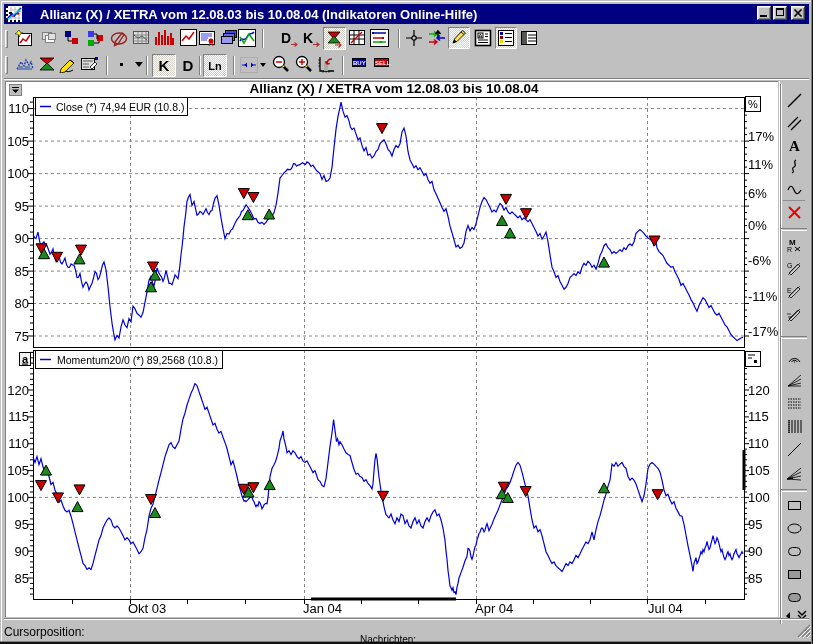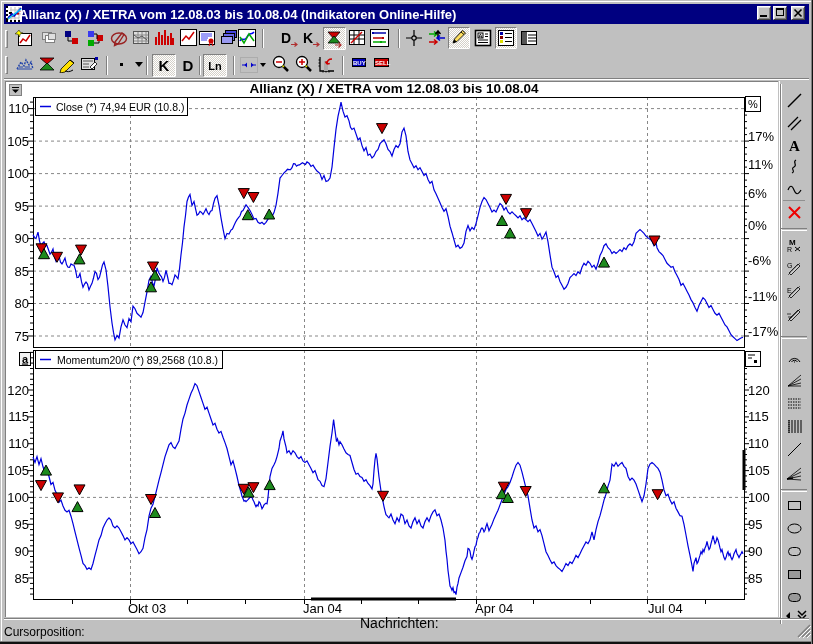--- a/index.html
+++ b/index.html
@@ -29,7 +29,7 @@
 <polyline points="2,12 6,8 8,10 15,2" fill="none" stroke="#00c" stroke-width="1.6"></polyline>
 <path d="M2 13L15 3" stroke="#0cf" stroke-width="1.4"></path>
 </svg>
-<div style="position:absolute;left:19px;top:7px;color:#fff;font:bold 13px 'Liberation Sans',sans-serif;white-space:nowrap">Allianz (X) / XETRA vom 12.08.03 bis 10.08.04 (Indikatoren Online-Hilfe)</div>
+<div style="position:absolute;left:40px;top:7px;color:#fff;font:bold 13px 'Liberation Sans',sans-serif;white-space:nowrap">Allianz (X) / XETRA vom 12.08.03 bis 10.08.04 (Indikatoren Online-Hilfe)</div>
 <div class="btn" style="left:757px;top:6px;width:14px;height:14px"></div>
 <div style="position:absolute;left:760px;top:15px;width:7px;height:2px;background:#000"></div>
 <div class="btn" style="left:773px;top:6px;width:14px;height:14px"></div>

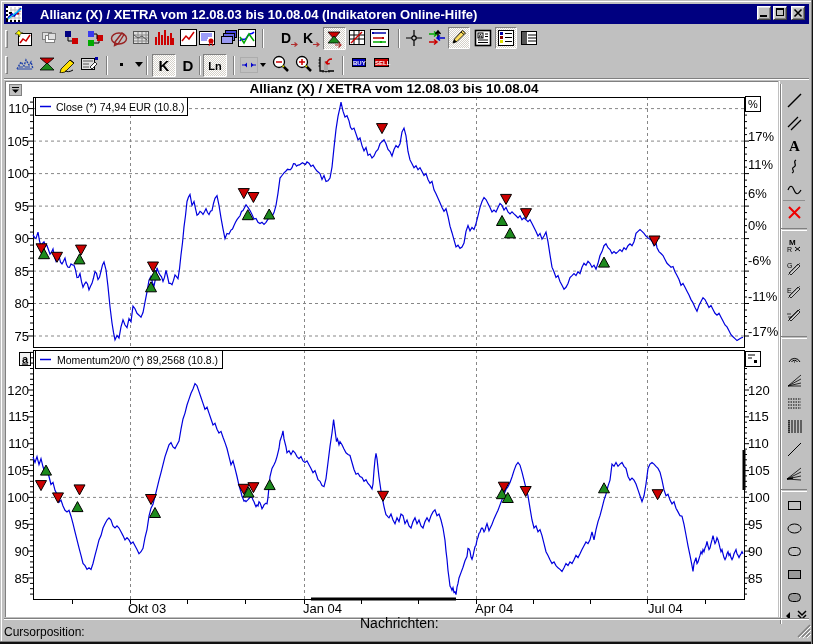--- a/index.html
+++ b/index.html
@@ -476,7 +476,7 @@
 <div class="fld" style="left:79px;width:78px">n/a</div>
 <div class="fld" style="left:161px;width:115px">n/a</div>
 <div class="fld" style="left:279px;width:76px">n/a</div>
-<div style="position:absolute;left:360px;top:615px;font-size:14px">Nachrichten:</div>
+<div style="position:absolute;left:360px;top:634px;font-size:10px">Nachrichten:</div>
 <div class="fld" style="left:419px;width:376px"></div>
 <svg style="position:absolute;left:797px;top:624px" width="14" height="14" viewBox="0 0 14 14">
 <path d="M13 1L1 13M13 5L5 13M13 9L9 13" stroke="#808080" stroke-width="1.5"></path>

